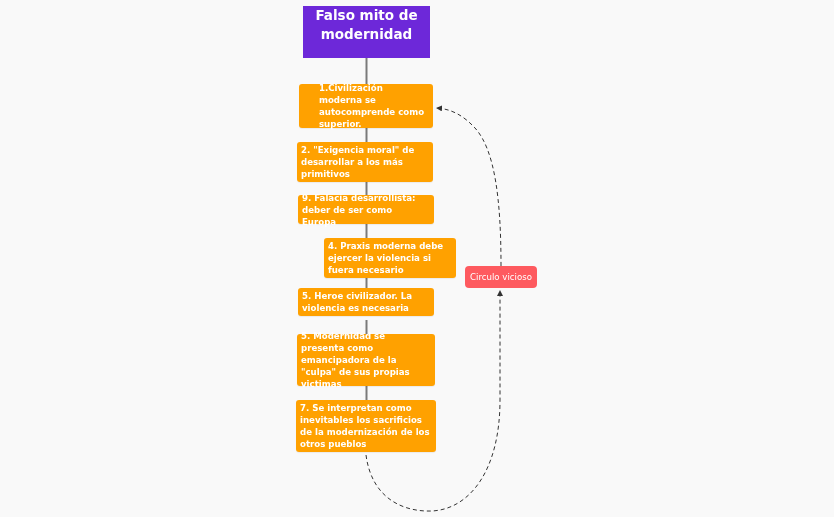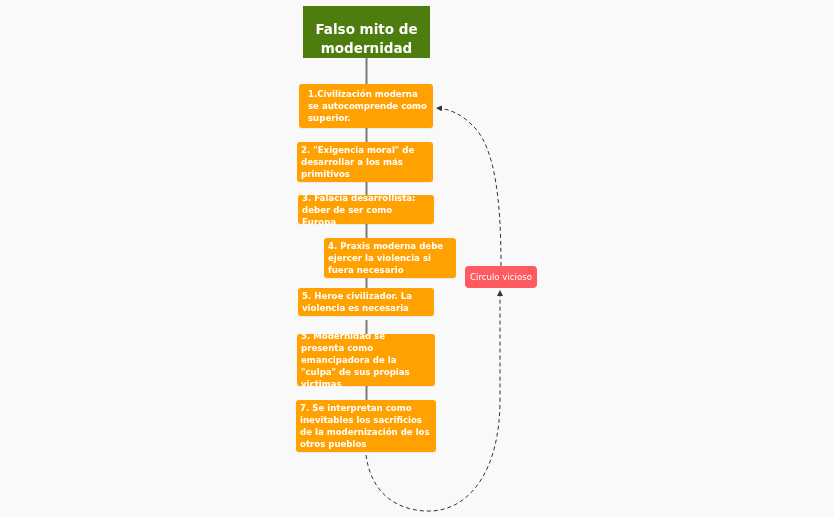--- a/index.html
+++ b/index.html
@@ -18,9 +18,9 @@
   }
   .root {
     left: 303px; top: 6px; width: 127px; height: 52px;
-    background: #4d7c0f; border-radius: 0;
+    background: #6d28d9; border-radius: 0;
     font-size: 13.5px; line-height: 19px;
-    display: flex; align-items: flex-end; justify-content: center; text-align: center;
+    display: flex; align-items: flex-start; justify-content: center; text-align: center;
     padding: 0 6px;
   }
   .step {

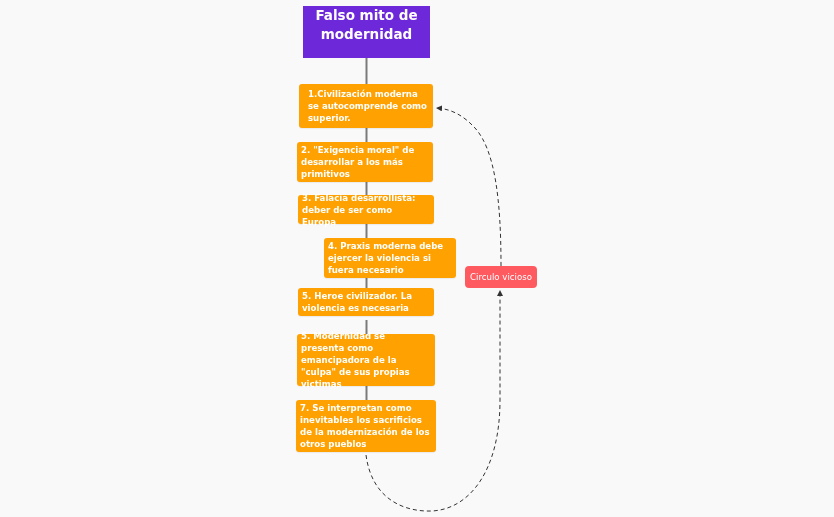--- a/index.html
+++ b/index.html
@@ -67,7 +67,7 @@
     <span>Falso mito de modernidad</span>
   </div>
 
-  <div class="node step" style="left:299px; top:84px; width:134px; height:44px; padding-left:9px;">
+  <div class="node step" style="left:299px; top:84px; width:134px; height:44px; padding-left:20px;">
     <span>1.Civilización moderna se autocomprende como superior.</span>
   </div>
 

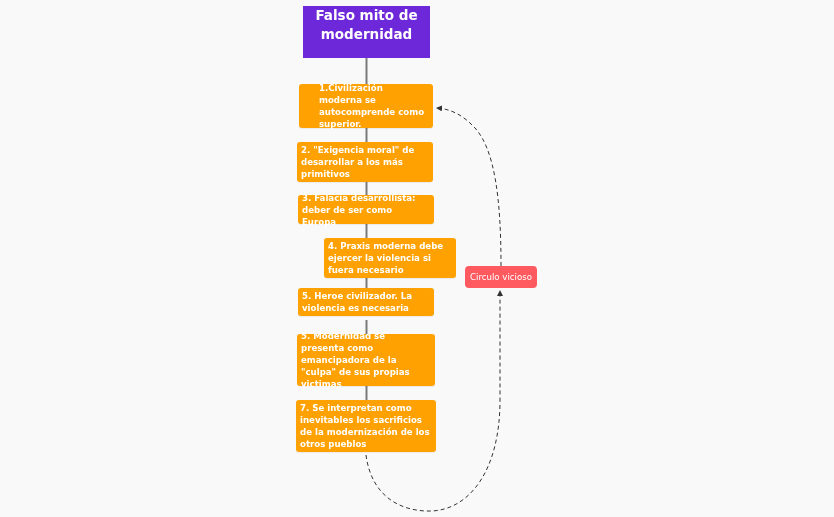--- a/index.html
+++ b/index.html
@@ -76,7 +76,7 @@
   </div>
 
   <div class="node step" style="left:298px; top:195px; width:136px; height:29px;">
-    <span>3. Falacia desarrollista: deber de ser como Europa</span>
+    <span>9. Falacia desarrollista: deber de ser como Europa</span>
   </div>
 
   <div class="node step" style="left:300px; top:238px; width:132px; height:40px;margin-left:24px;">

